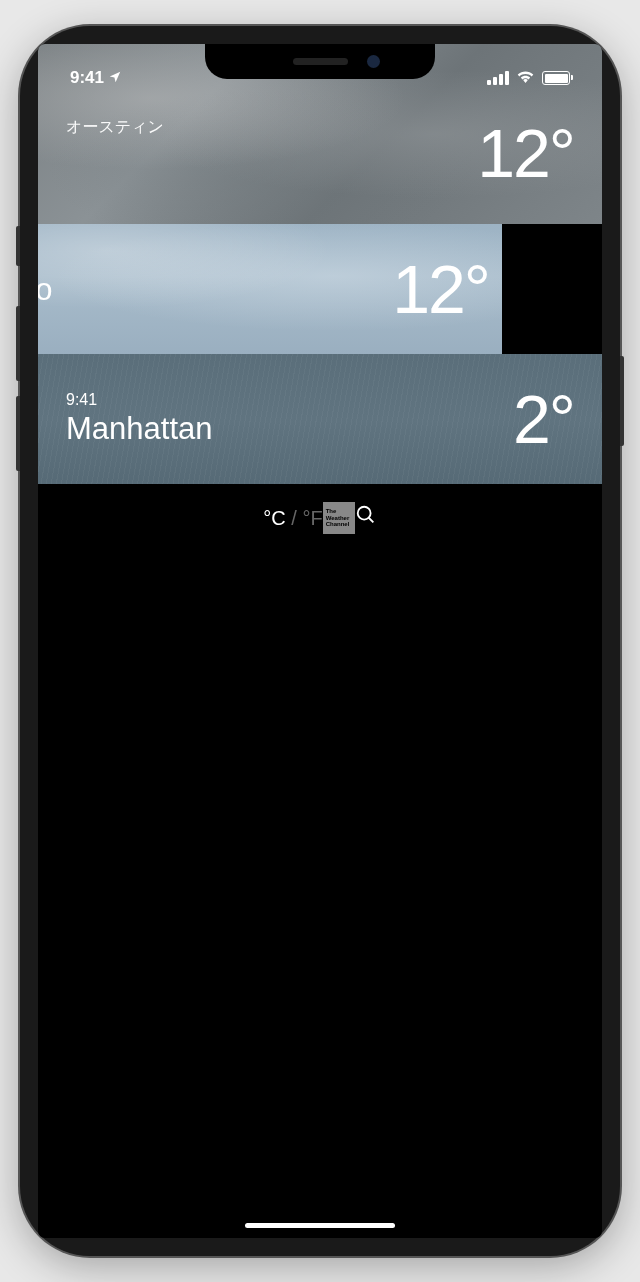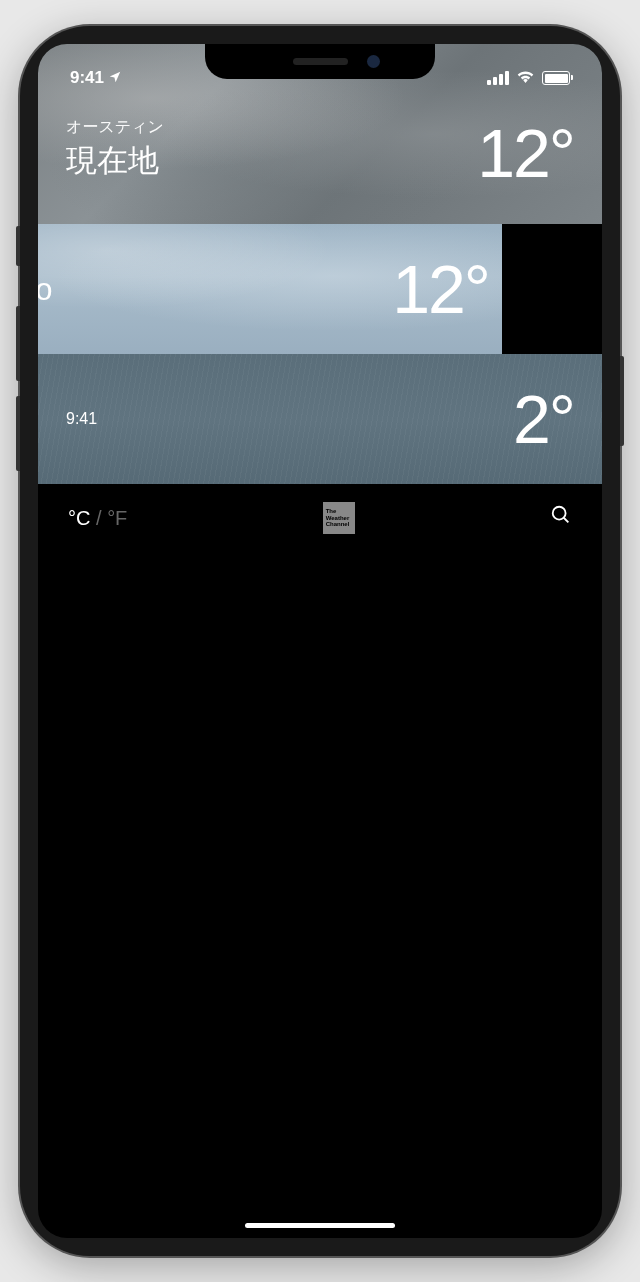--- a/index.html
+++ b/index.html
@@ -74,7 +74,7 @@
       width: 100%;
       height: 100%;
       background: #000;
-      border-radius: 29px;
+      border-radius: 7px;
       overflow: hidden;
       position: relative;
     }

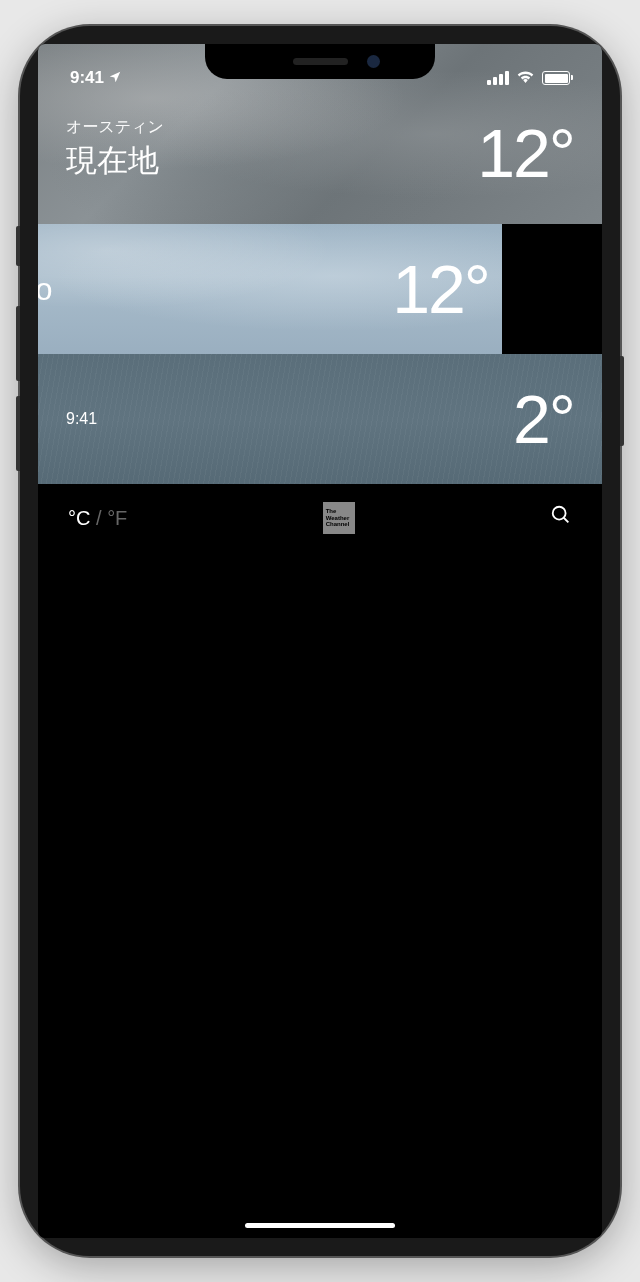--- a/index.html
+++ b/index.html
@@ -386,7 +386,6 @@
         </div>
         <div class="city-info" style="margin-top:13px;">
           <div class="city-subtitle">オースティン</div>
-          <div class="city-name">現在地</div>
         </div>
         <div class="city-temp" style="margin-top:10px;">12°</div>
       </div>

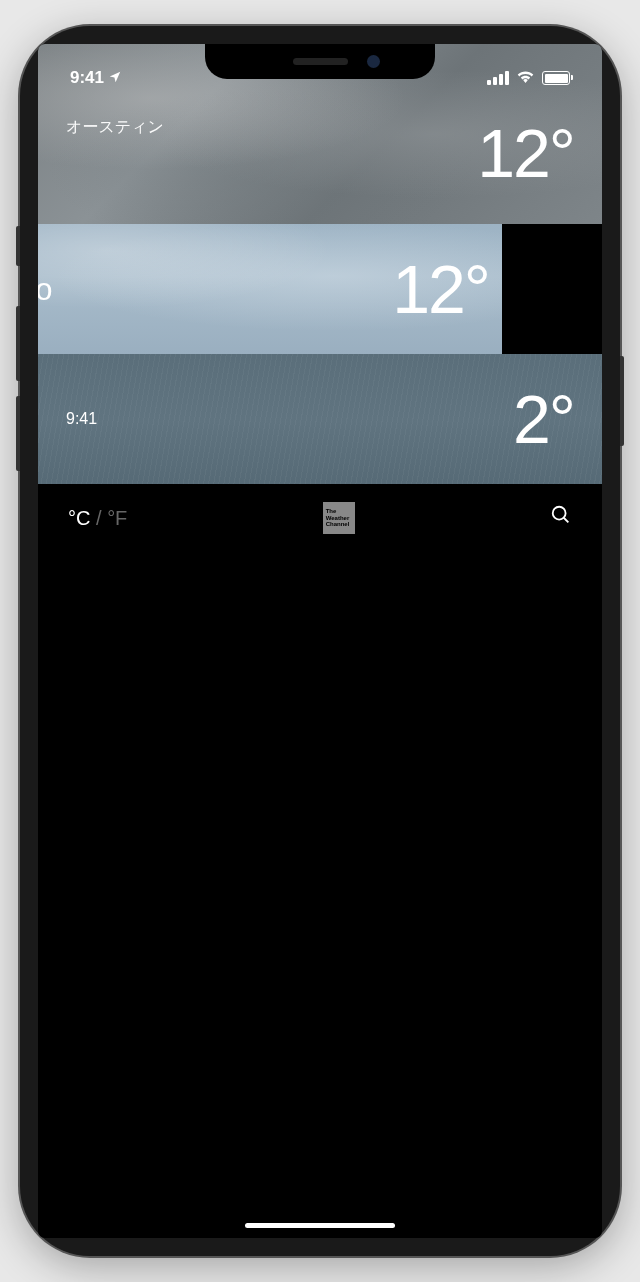--- a/index.html
+++ b/index.html
@@ -401,6 +401,7 @@
       <div class="city-row third">
         <div class="city-info">
           <div class="city-time">9:41</div>
+          <div class="city-name">Manhattan</div>
         </div>
         <div class="city-temp">2°</div>
       </div>

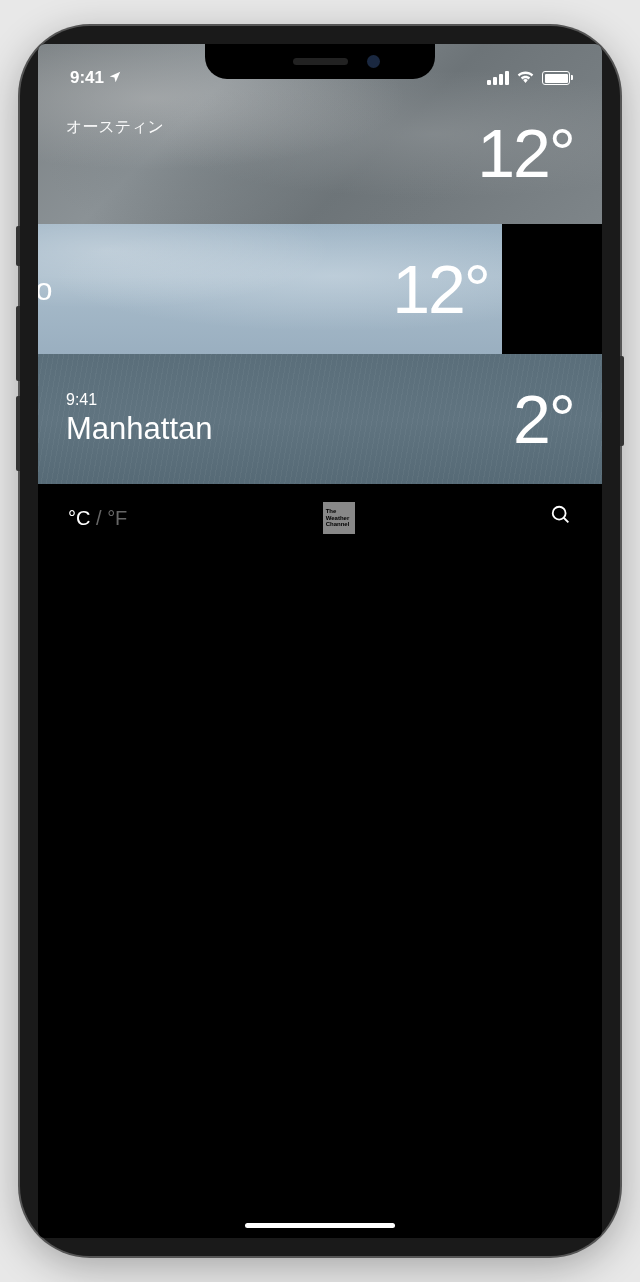--- a/index.html
+++ b/index.html
@@ -290,7 +290,7 @@
     .footer {
       display: flex;
       align-items: center;
-      justify-content: space-between;
+      justify-content: center;
       padding: 18px 30px;
       color: white;
     }

